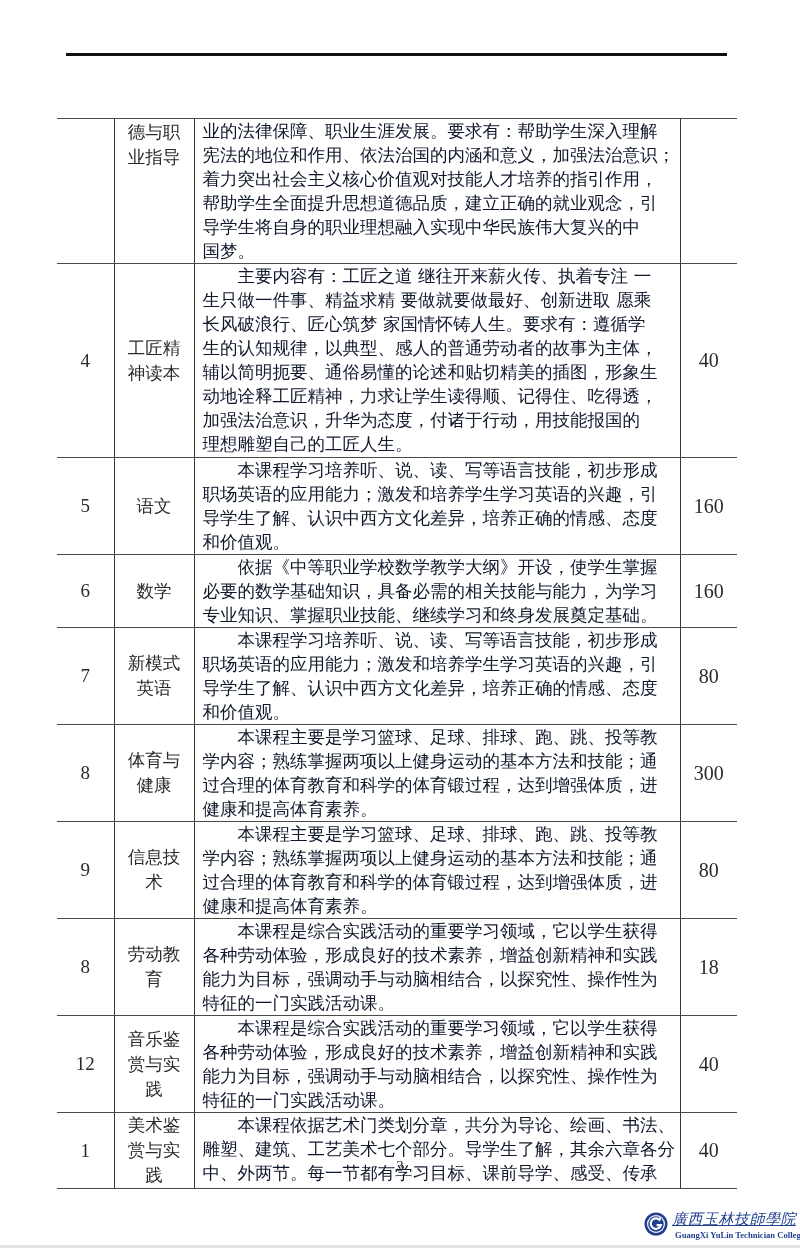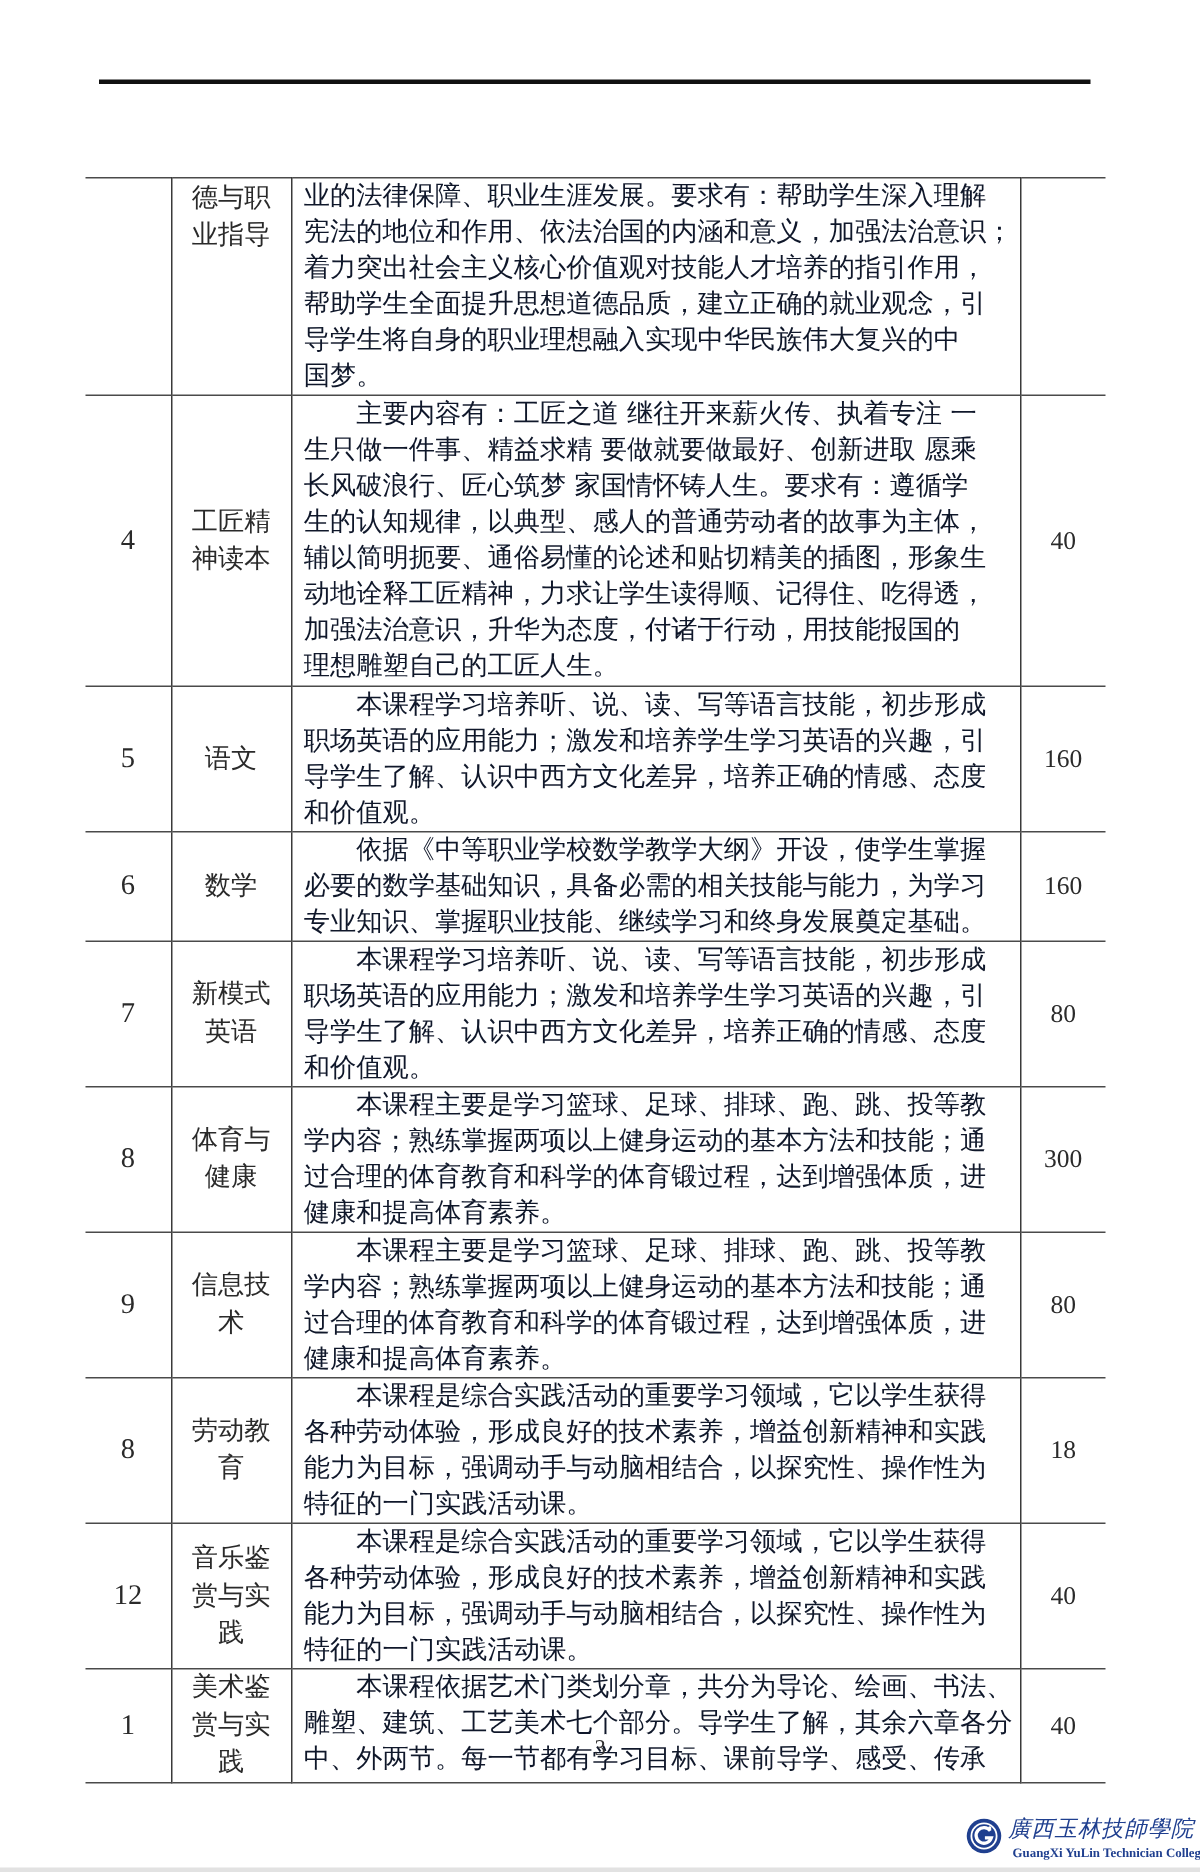--- a/index.html
+++ b/index.html
@@ -84,7 +84,7 @@
       text-align: center;
       vertical-align: middle;
       font-family: "Liberation Serif", serif;
-      font-size: 17px;
+      font-size: 20px;
       color: #2a2a2a;
     }
 

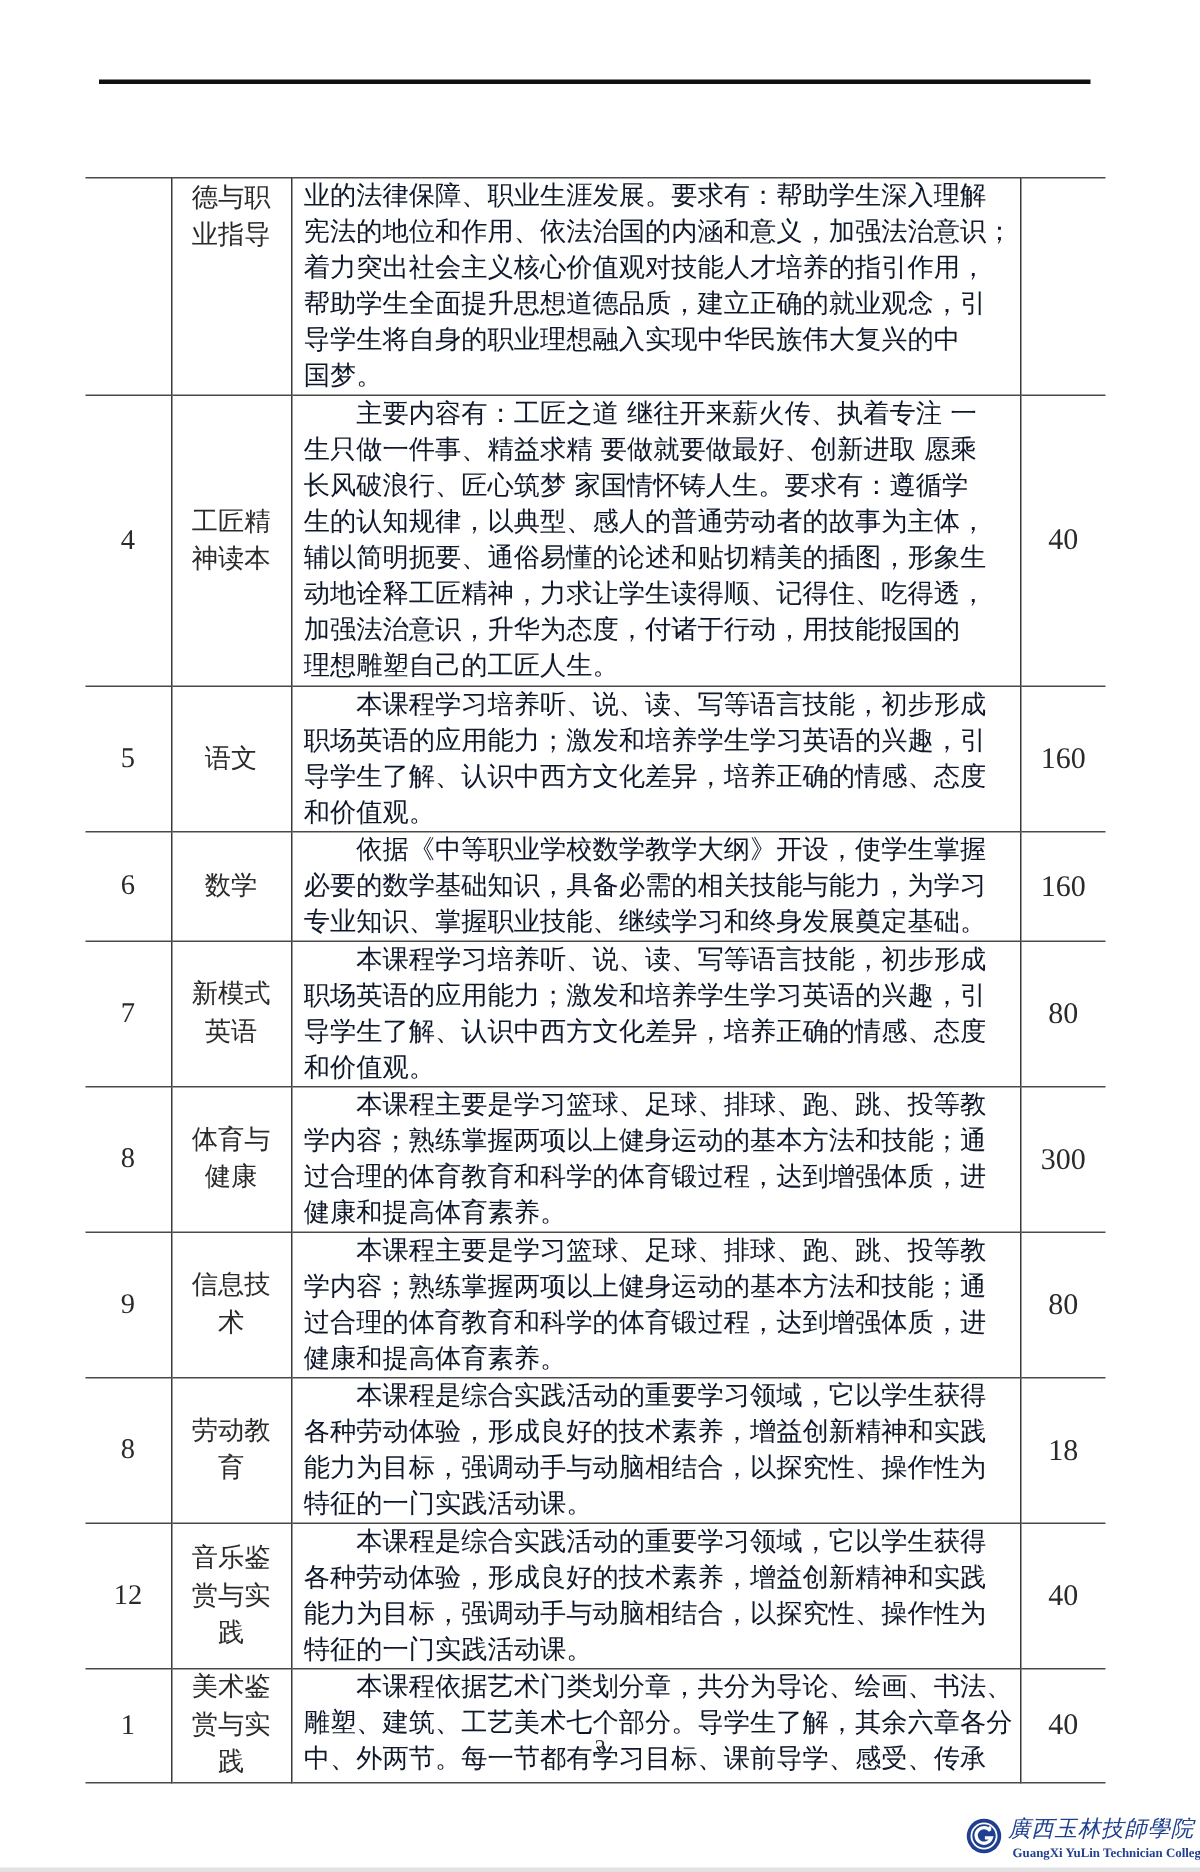--- a/index.html
+++ b/index.html
@@ -124,6 +124,7 @@
       letter-spacing: 0.5px;
       color: #1f3f8f;
       white-space: nowrap;
+      text-decoration: underline;
     }
     .college-name-en {
       position: absolute;

